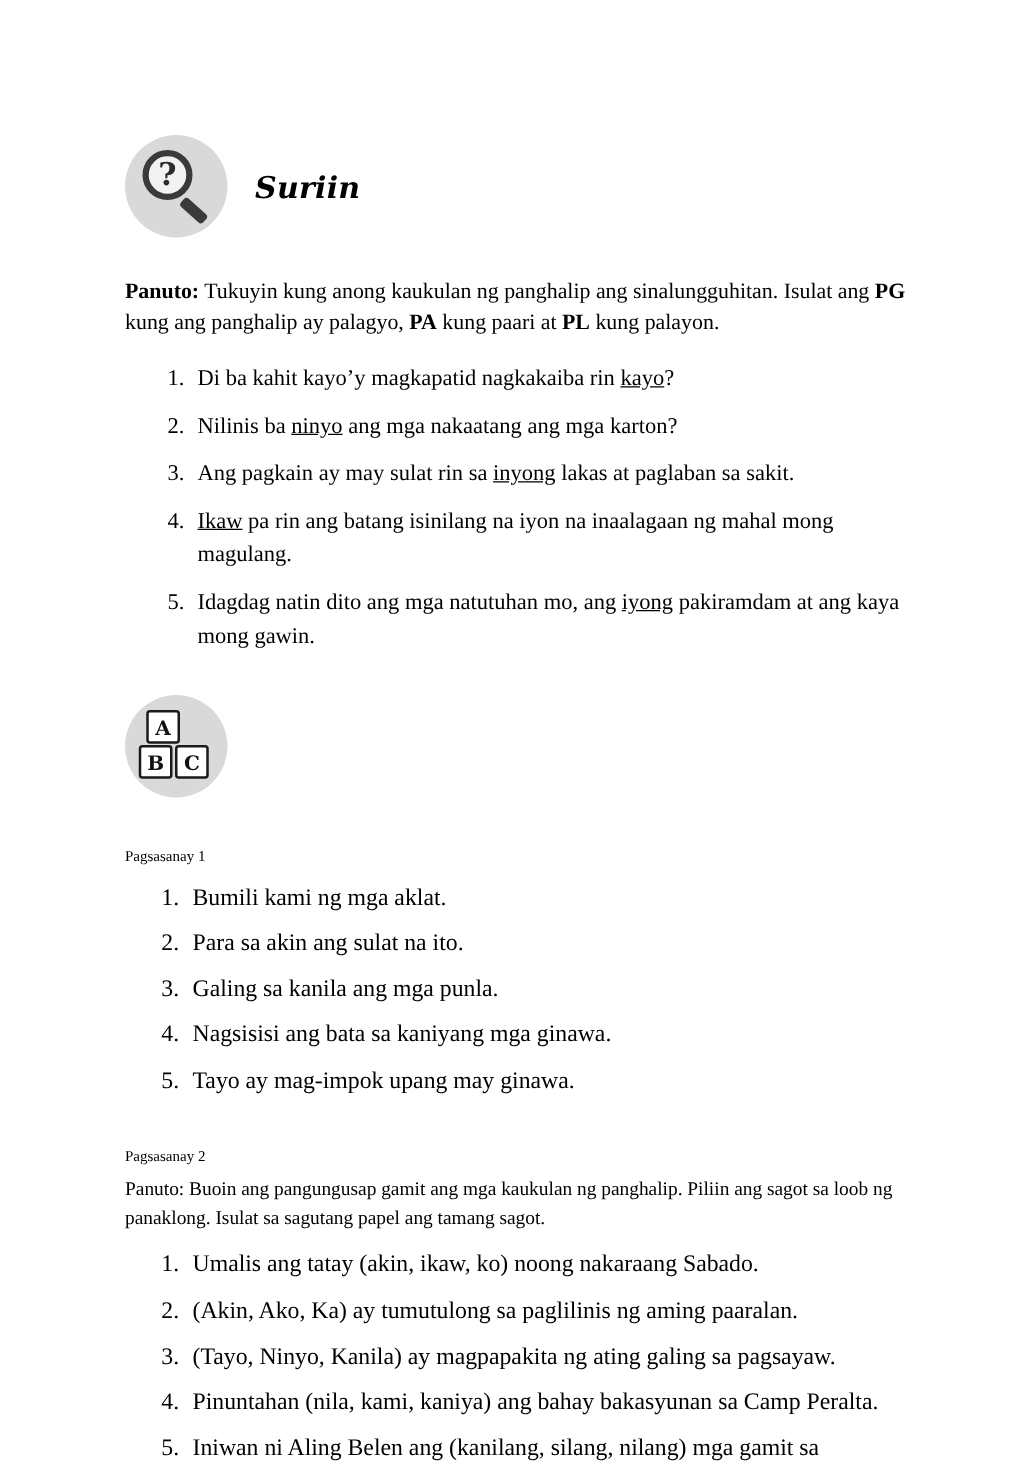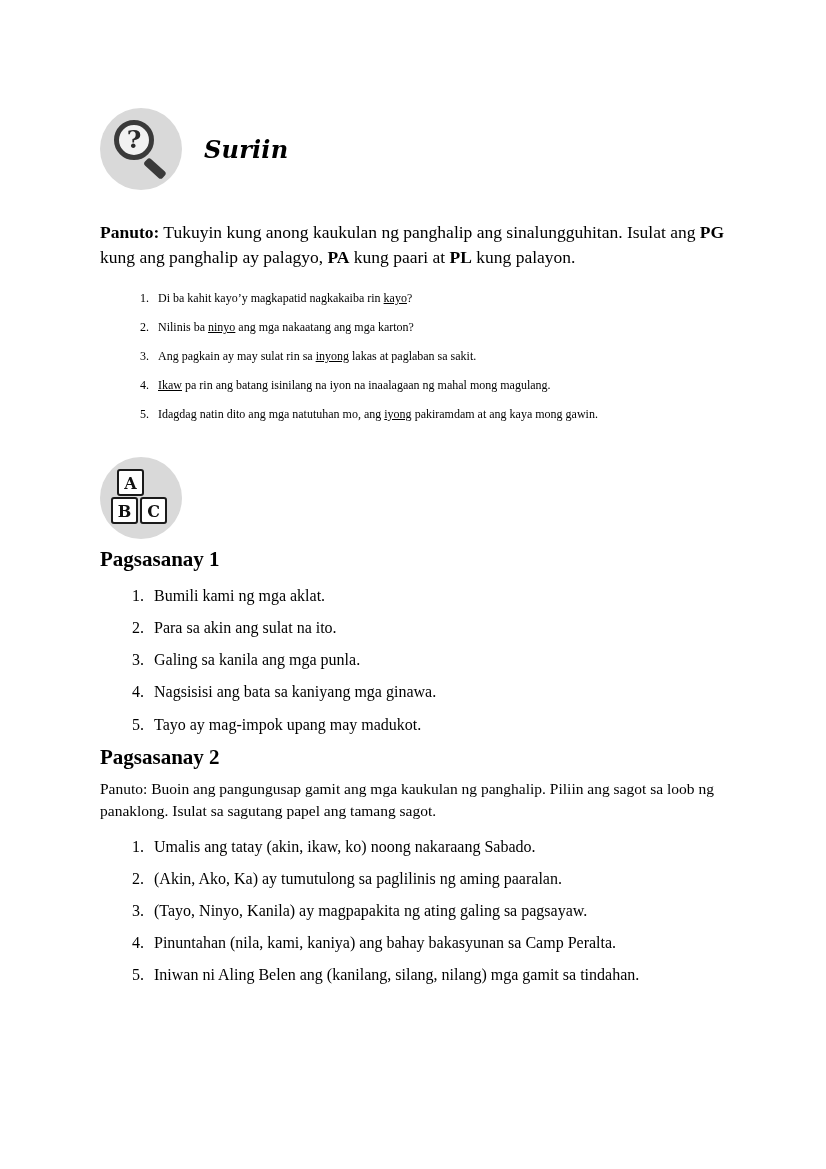--- a/index.html
+++ b/index.html
@@ -126,7 +126,7 @@
   ol.items {
     margin: 18px 0 0 0;
     padding-left: 52px;
-    font-size: 12px;
+    font-size: 18px;
     line-height: 1.5;
   }
   ol.items li {

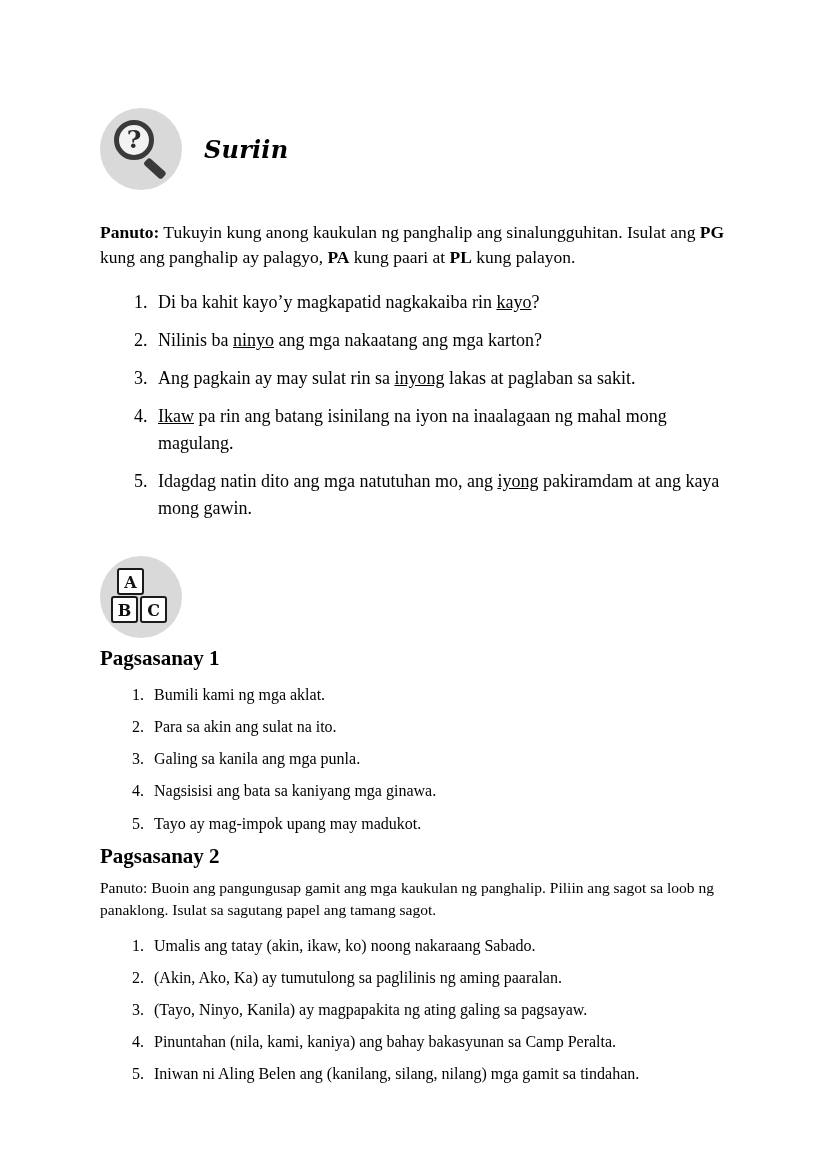--- a/index.html
+++ b/index.html
@@ -136,9 +136,9 @@
   u { text-decoration: underline; }
 
   .sub-head {
-    font-weight: bold;
-    font-size: 21px;
-    margin-top: 8px;
+    font-weight: normal;
+    font-size: 12px;
+    margin-top: 40px;
   }
   .sub-panuto {
     font-size: 15.5px;

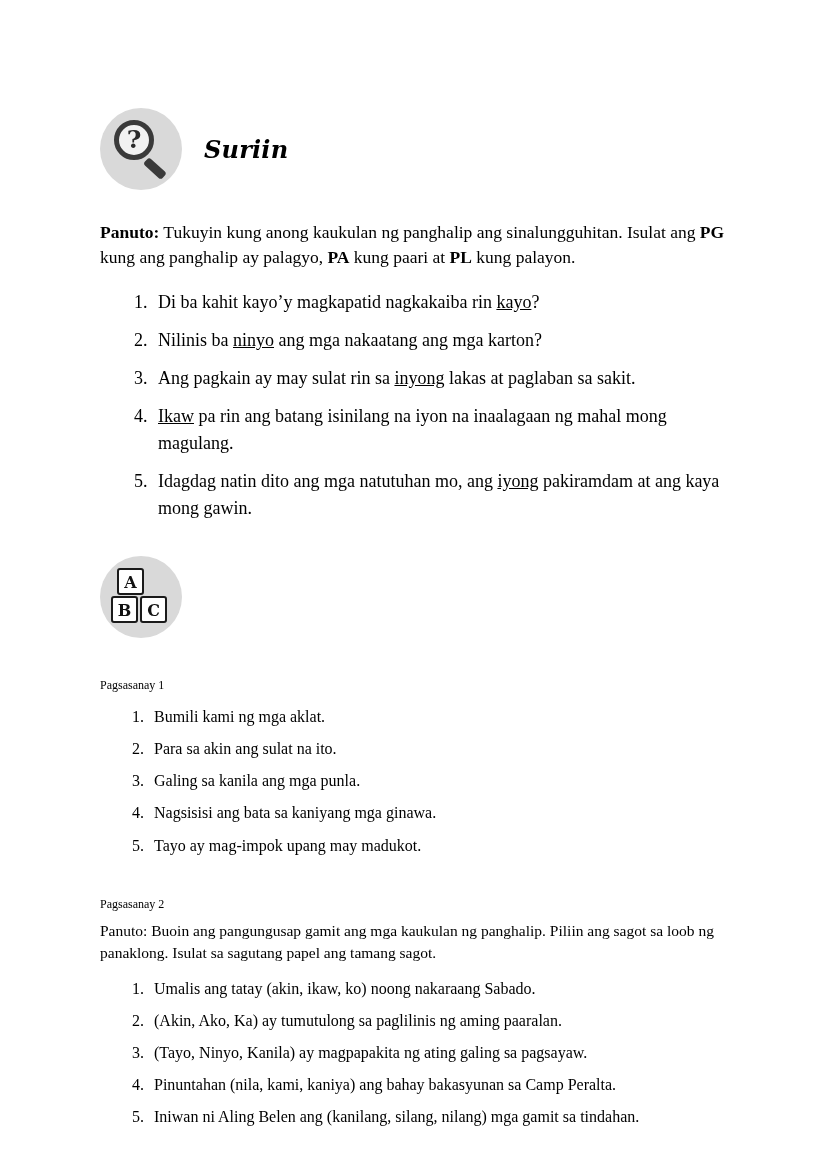--- a/index.html
+++ b/index.html
@@ -146,7 +146,7 @@
     margin-top: 8px;
   }
   ol.items.small {
-    font-size: 16px;
+    font-size: 19px;
     padding-left: 48px;
     margin-top: 12px;
     line-height: 1.45;

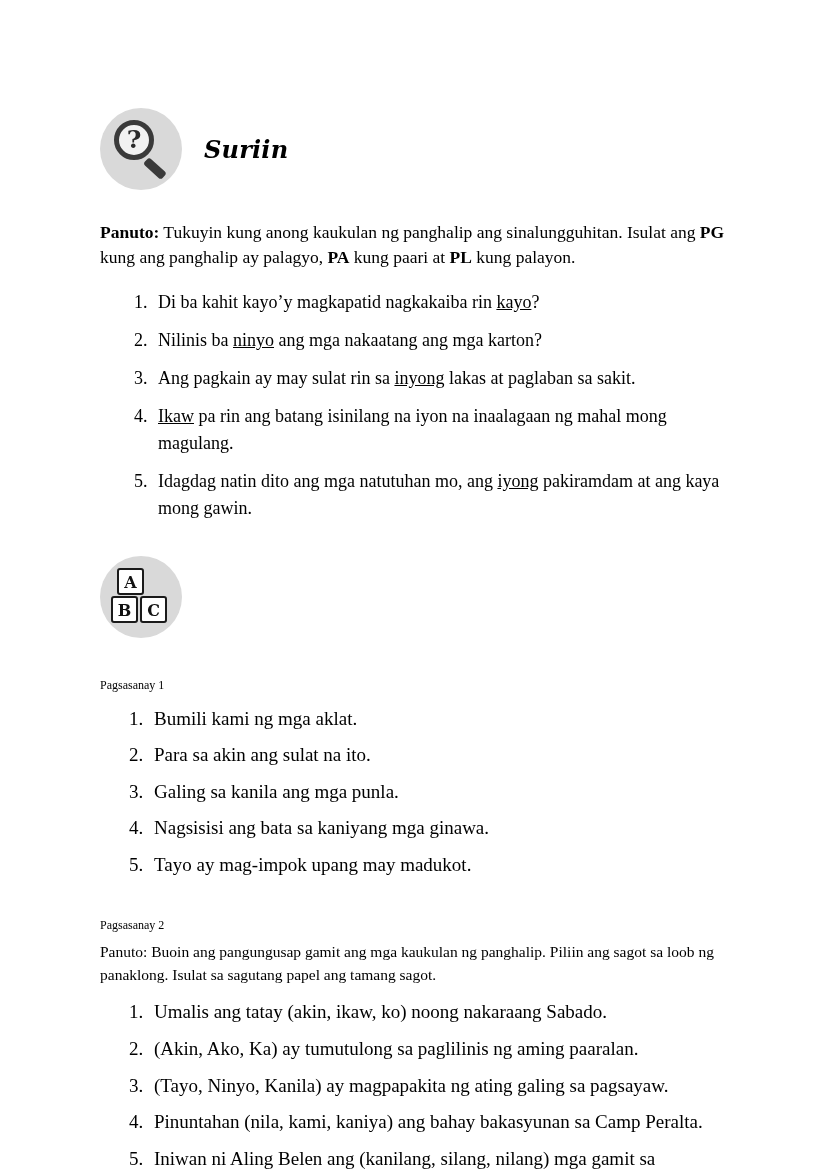--- a/index.html
+++ b/index.html
@@ -199,7 +199,7 @@
     <li>Para sa akin ang sulat na ito.</li>
     <li>Galing sa kanila ang mga punla.</li>
     <li>Nagsisisi ang bata sa kaniyang mga ginawa.</li>
-    <li>Tayo ay mag-impok upang may madukot.</li>
+    <li>Tayo ay mag-impok upang may ginawa.</li>
   </ol>
 
   <div class="sub-head">Pagsasanay 2</div>

